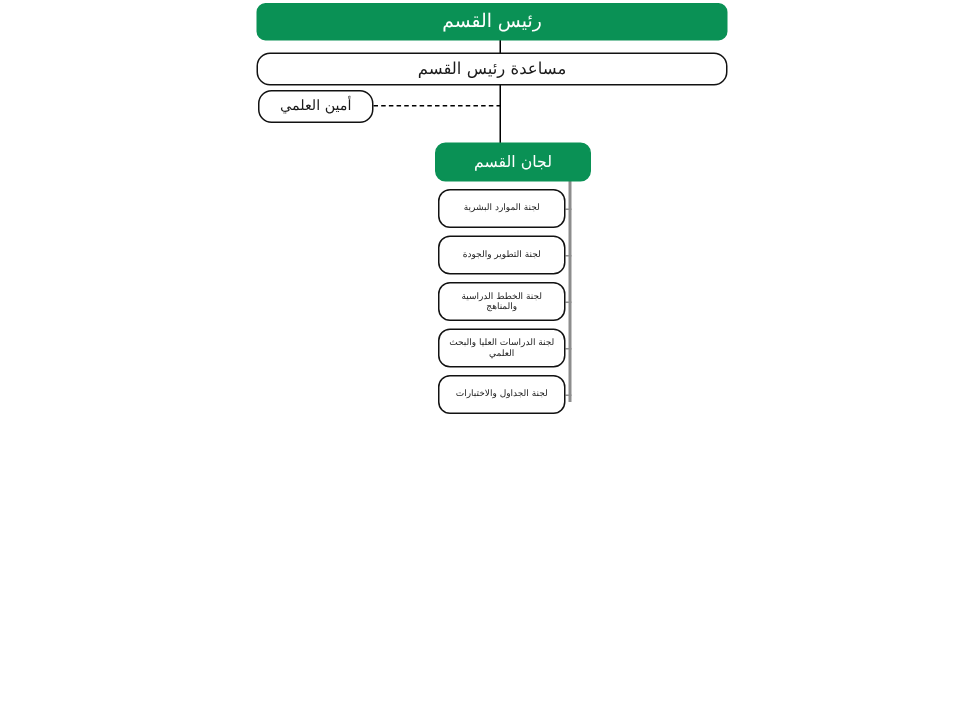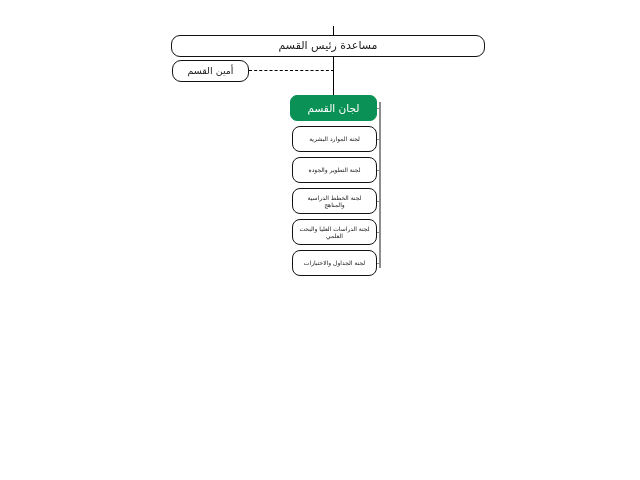--- a/index.html
+++ b/index.html
@@ -152,6 +152,7 @@
   <div class="stub" style="top:232px"></div>
   <div class="stub" style="top:263px"></div>
 
+  <div class="node green" id="node-head">رئيس القسم</div>
 
   <div class="node white" id="node-deputy">مساعدة رئيس القسم</div>
 

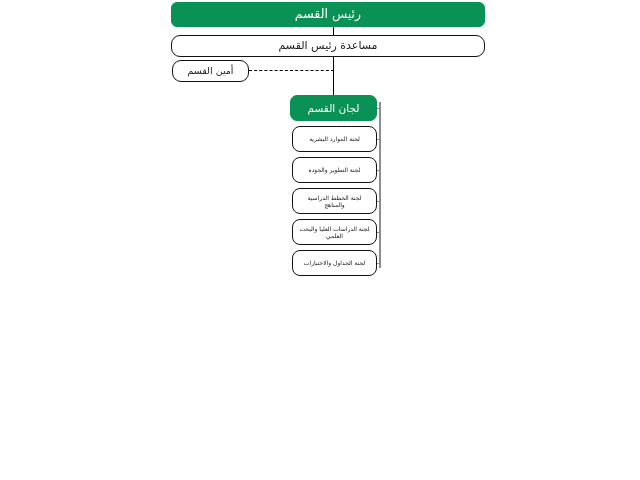--- a/index.html
+++ b/index.html
@@ -156,7 +156,7 @@
 
   <div class="node white" id="node-deputy">مساعدة رئيس القسم</div>
 
-  <div class="node white" id="node-secretary">أمين القسم</div>
+  <div class="node white" id="node-secretary">أمين العلمي</div>
 
   <div class="node green" id="node-committees">لجان القسم</div>
 

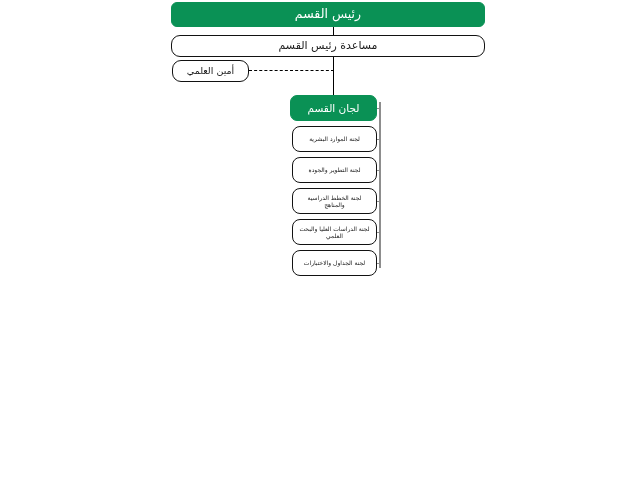--- a/index.html
+++ b/index.html
@@ -75,7 +75,7 @@
 
   #node-committees {
     left: 290px;  top: 95px;
-    width: 87px;  height: 26px;
+    width: 104px;  height: 26px;
     font-size: 10.5px;
     border-radius: 7px;
     text-align: center;

